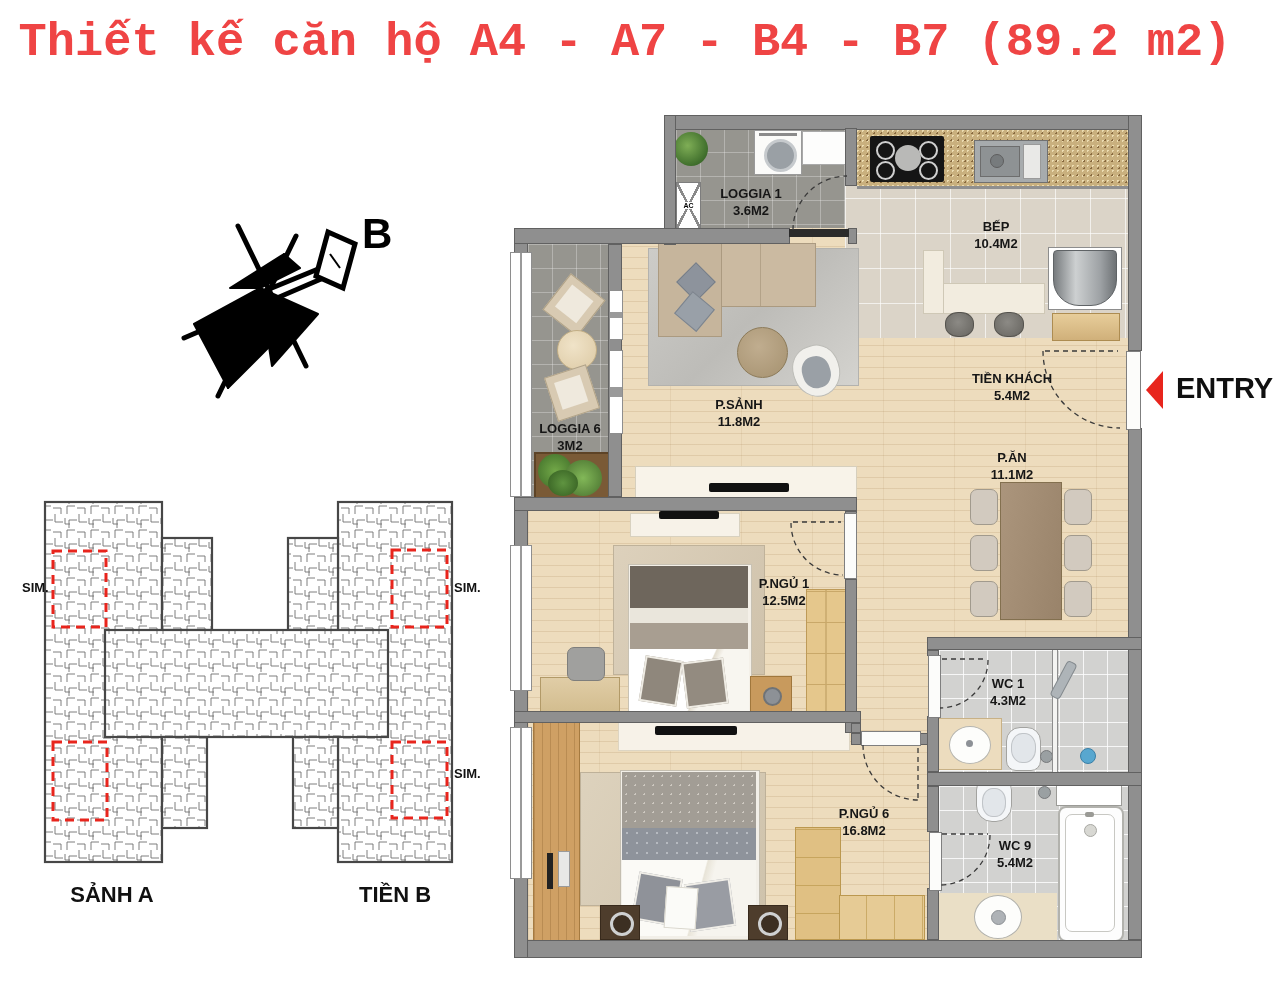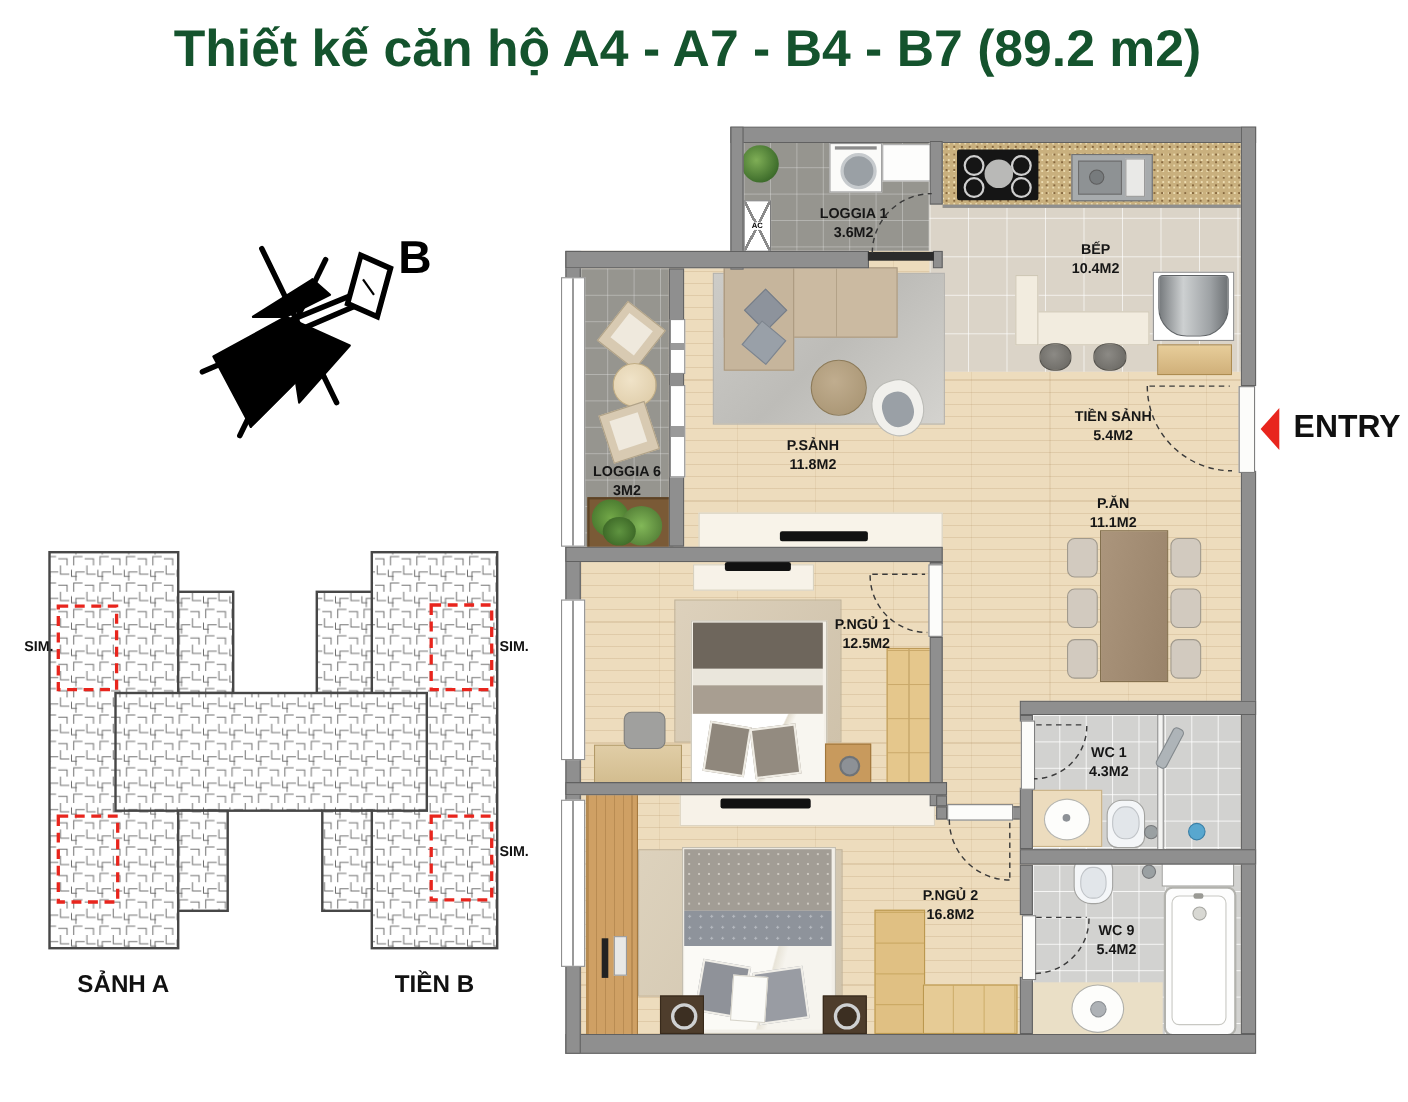--- a/index.html
+++ b/index.html
@@ -8,7 +8,7 @@
   .abs{position:absolute;}
   
   .title{position:absolute;top:16px;left:0;width:1250px;text-align:center;
-         font-size:47px;font-weight:bold;color:#14532d;letter-spacing:0px;}
+         font-size:47px;font-weight:bold;color:#ef4444;letter-spacing:0px;font-family:Liberation Mono, monospace;}
   .rlabel{position:absolute;transform:translateX(-50%);text-align:center;
           font-size:13px;font-weight:bold;color:#161616;line-height:1.28;white-space:nowrap;z-index:40;}
   .rlabel span{display:block;}

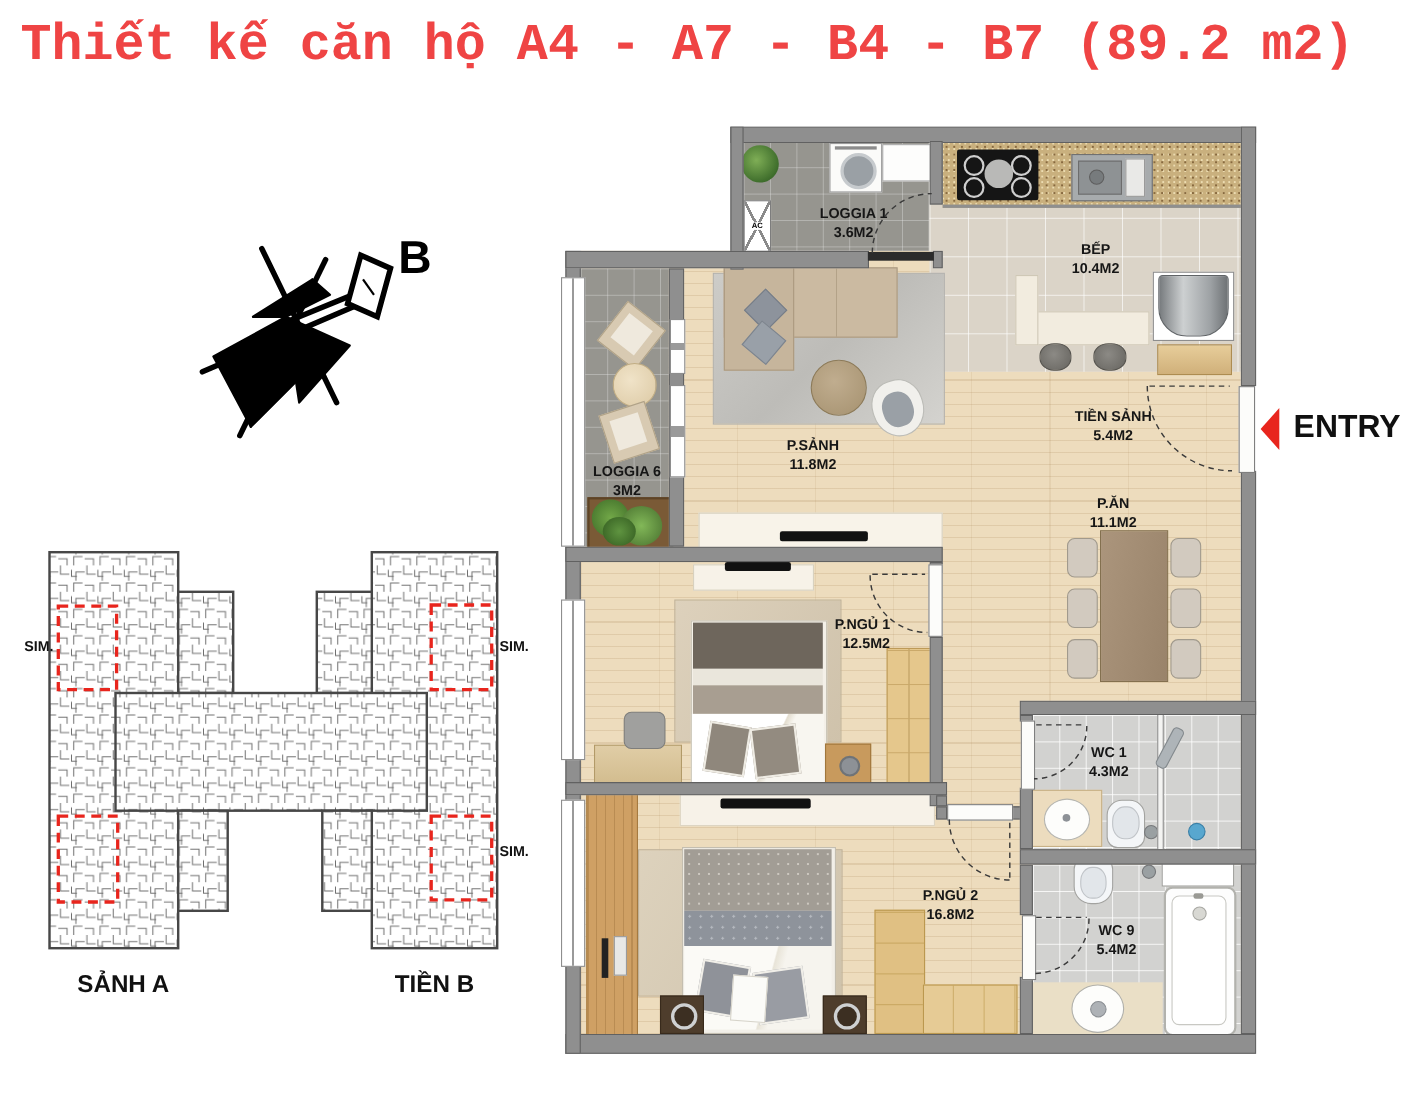--- a/index.html
+++ b/index.html
@@ -311,7 +311,7 @@
        border-top:19px solid transparent;border-bottom:19px solid transparent;border-right:17px solid #e8251d;"></div>
   <div class="entrytext">ENTRY</div>
 
-  <div class="rlabel" style="left:776px;top:186px;text-align:center;">
+  <div class="rlabel" style="left:751px;top:186px;text-align:center;">
       <span>LOGGIA 1</span>
       <span>3.6M2</span>
     </div>

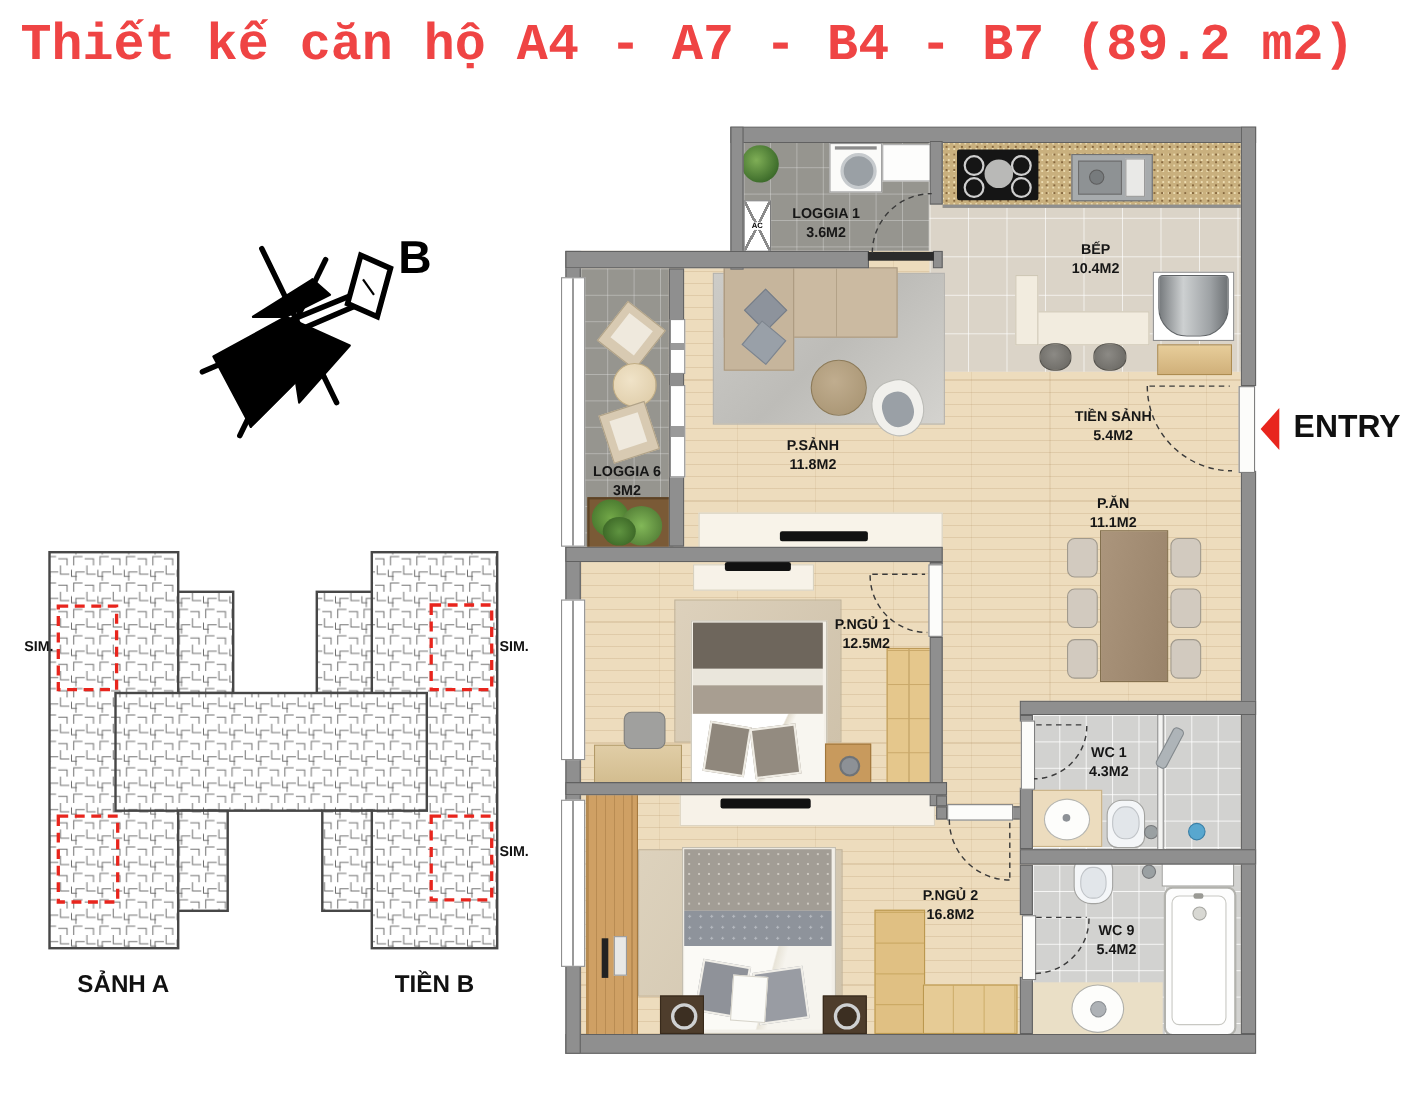--- a/index.html
+++ b/index.html
@@ -320,7 +320,7 @@
       <span>10.4M2</span>
     </div>
   <div class="rlabel" style="left:1012px;top:371px;">
-      <span>TIỀN SẢNH</span>
+      <span>TIỀN KHÁCH</span>
       <span>5.4M2</span>
     </div>
   <div class="rlabel" style="left:739px;top:397px;">

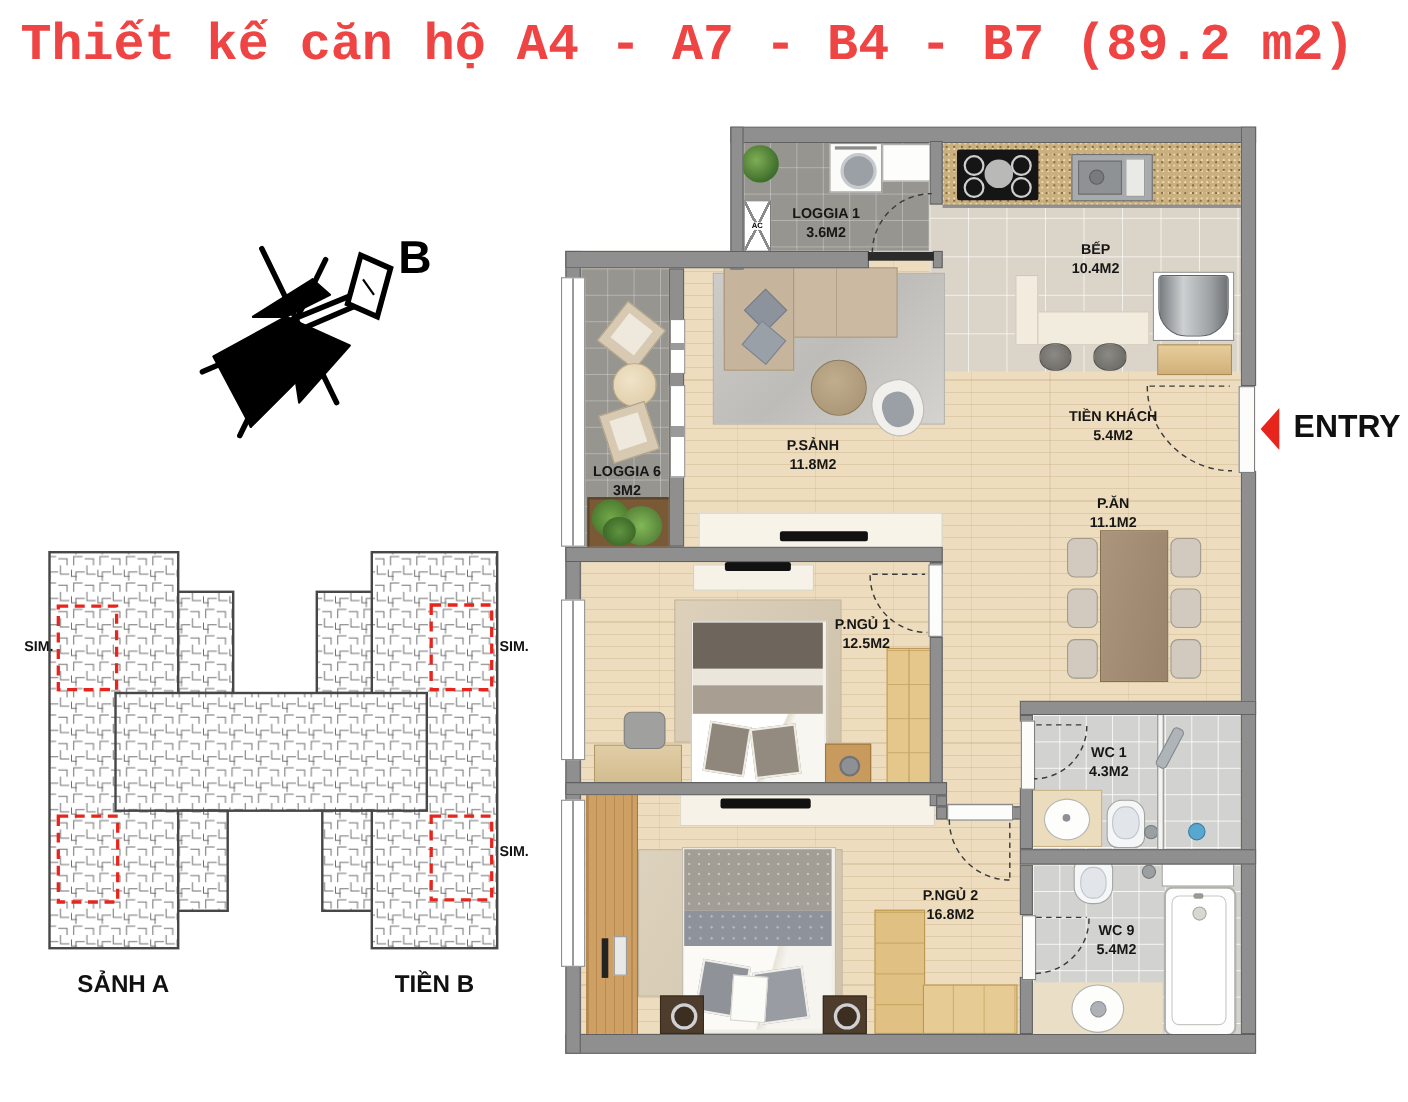--- a/index.html
+++ b/index.html
@@ -335,7 +335,7 @@
       <span>P.ĂN</span>
       <span>11.1M2</span>
     </div>
-  <div class="rlabel" style="left:784px;top:560px;text-align:right;">
+  <div class="rlabel" style="left:784px;top:576px;">
       <span>P.NGỦ 1</span>
       <span>12.5M2</span>
     </div>

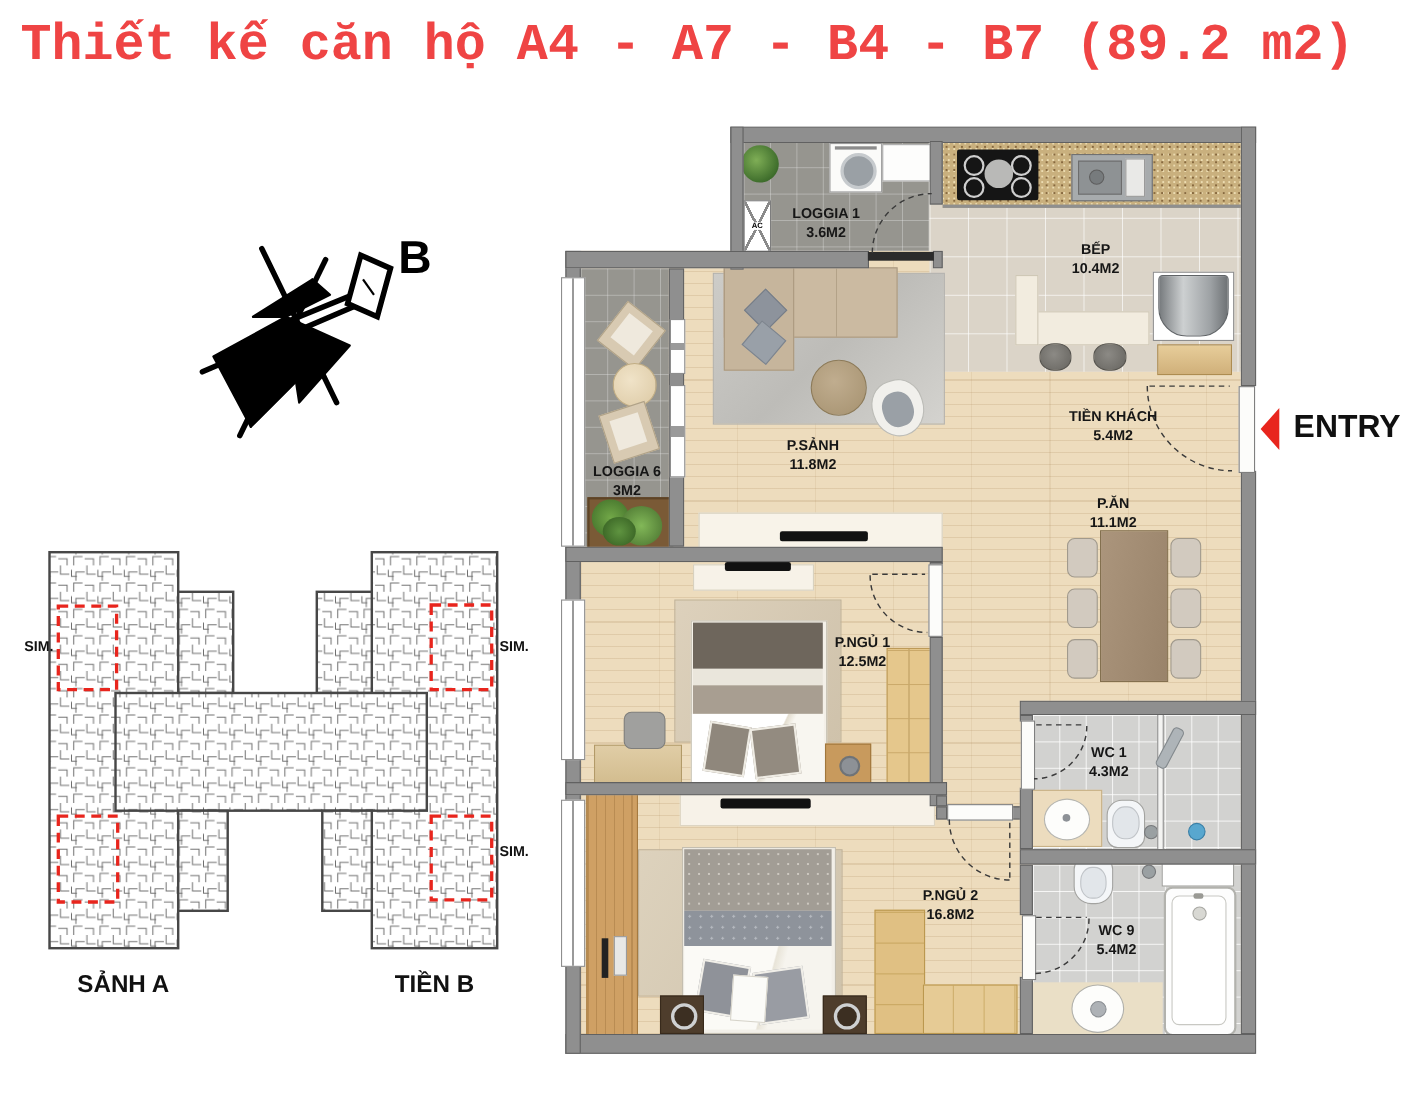--- a/index.html
+++ b/index.html
@@ -344,7 +344,7 @@
       <span>4.3M2</span>
     </div>
   <div class="rlabel" style="left:864px;top:806px;">
-      <span>P.NGỦ 2</span>
+      <span>P.NGỦ 6</span>
       <span>16.8M2</span>
     </div>
   <div class="rlabel" style="left:1015px;top:838px;">

